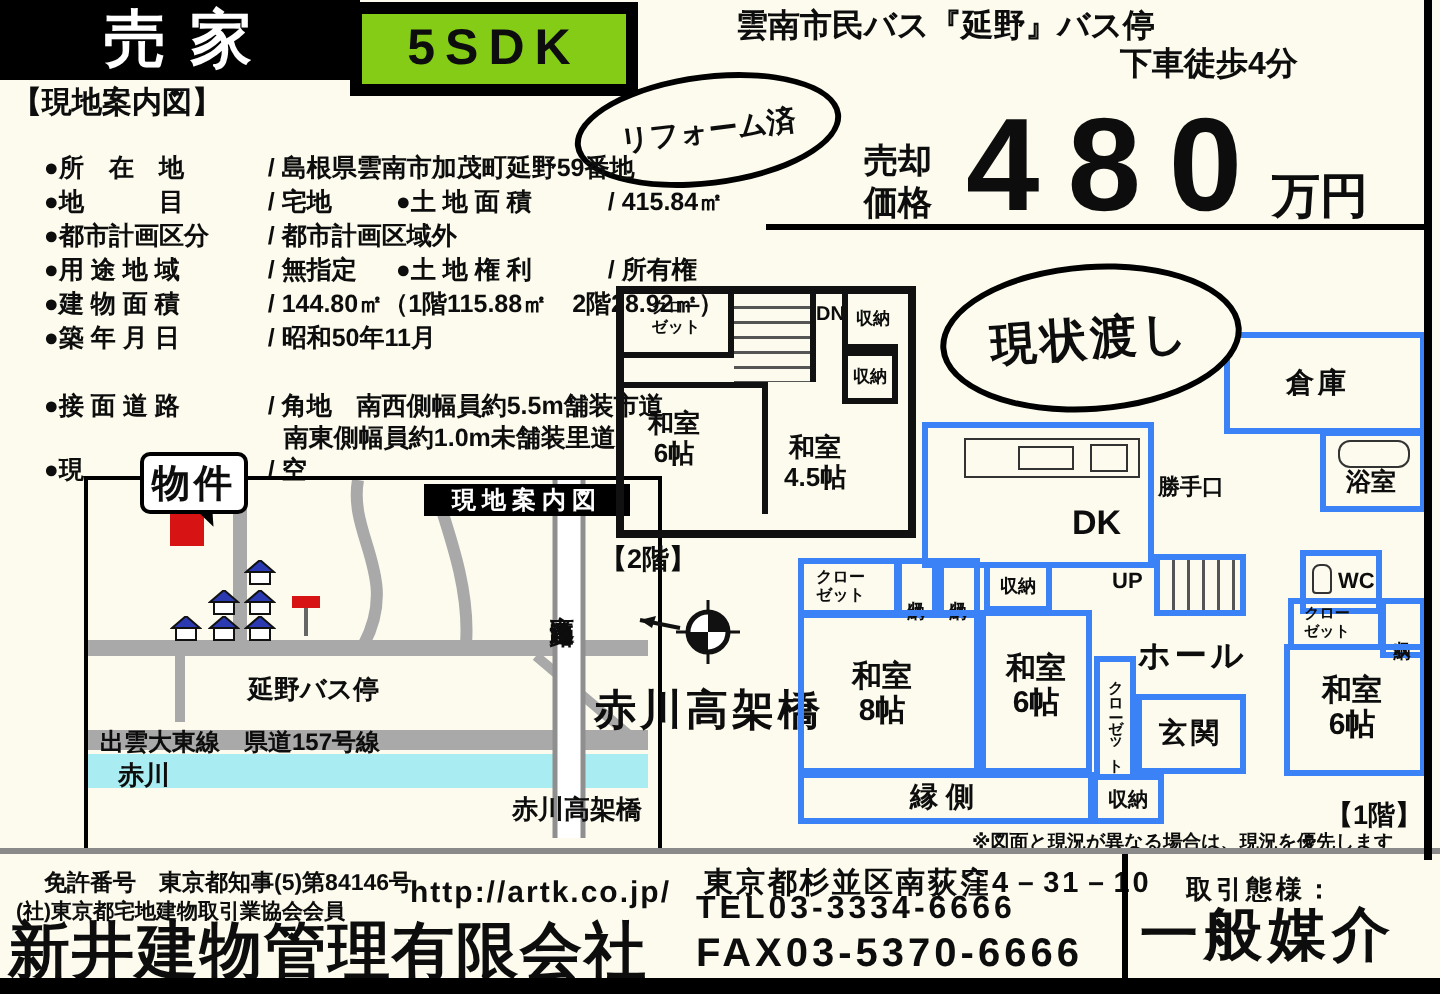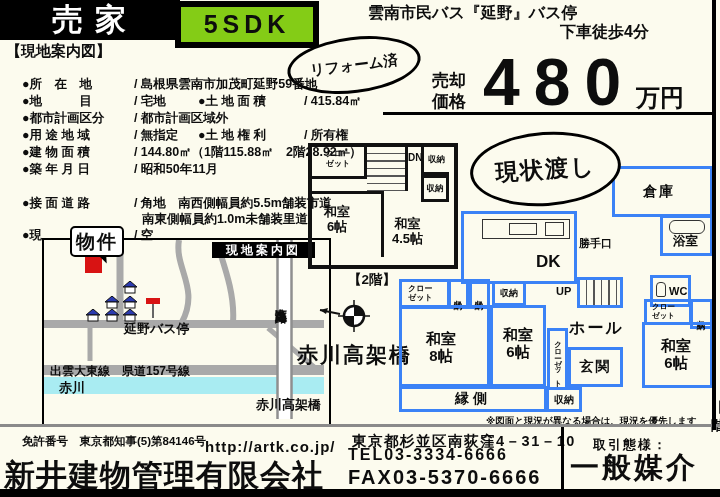--- a/index.html
+++ b/index.html
@@ -43,7 +43,7 @@
   .hatch-v{background:repeating-linear-gradient(90deg,rgba(0,0,0,0) 0 6px,#555 6px 7.5px);}
   .wall{position:absolute;background:#111;}
   .garage{left:297px;top:341px;font-size:21px;letter-spacing:2px;}
-  .floor-lbl{font-size:13.5px;margin-left:48px;}
+  .floor-lbl{font-size:13.5px;}
   .note{left:486px;top:415px;font-size:9.5px;}
   
   .sep{left:0;top:424px;width:720px;height:3px;background:#8a8a8a;}

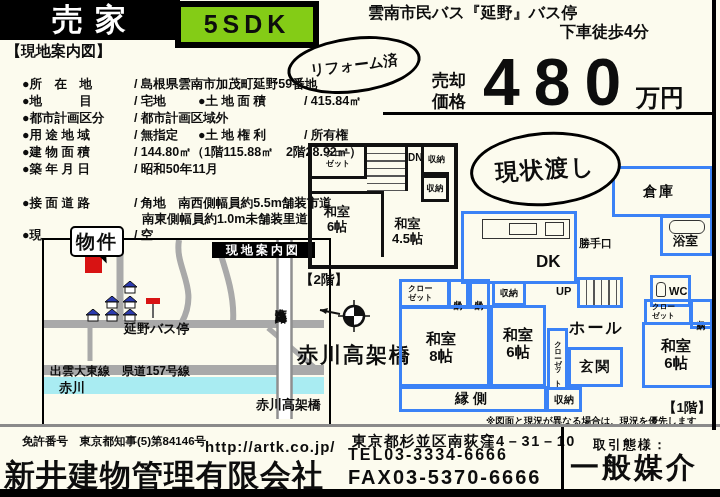--- a/index.html
+++ b/index.html
@@ -123,7 +123,7 @@
     </svg>
     <div class="abs ctr map-title">現地案内図</div>
     <div class="map-lbl vtext" style="left:228px;top:58px;font-size:12.5px">高速道路</div>
-    <div class="map-lbl" style="left:80px;top:80px">延野バス停</div>
+    <div class="map-lbl" style="left:80px;top:96px">延野バス停</div>
     <div class="map-lbl pre" style="left:6px;top:123px;font-size:12px">出雲大東線　県道157号線</div>
     <div class="map-lbl" style="left:15px;top:139px">赤川</div>
     <div class="map-lbl" style="left:212px;top:156px">赤川高架橋</div>

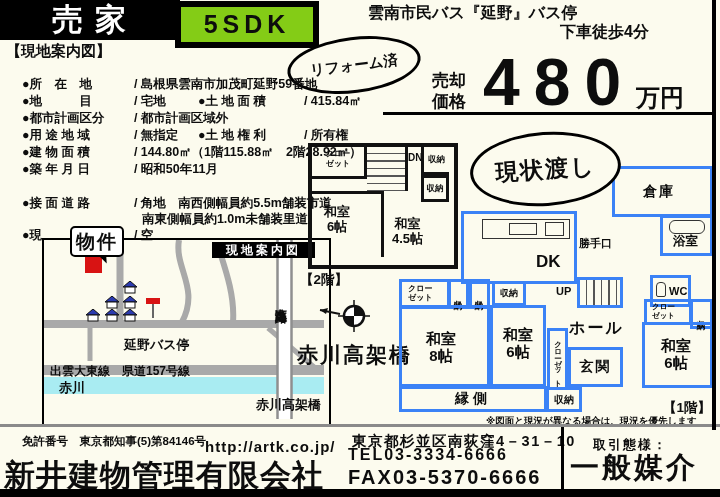--- a/index.html
+++ b/index.html
@@ -262,6 +262,7 @@
 
   <div class="abs sep"></div>
   <div class="abs license pre">免許番号　東京都知事(5)第84146号</div>
+  <div class="abs member">(社)東京都宅地建物取引業協会会員</div>
   <div class="abs company">新井建物管理有限会社</div>
   <div class="abs url">http://artk.co.jp/</div>
   <div class="abs address">東京都杉並区南荻窪4－31－10</div>

